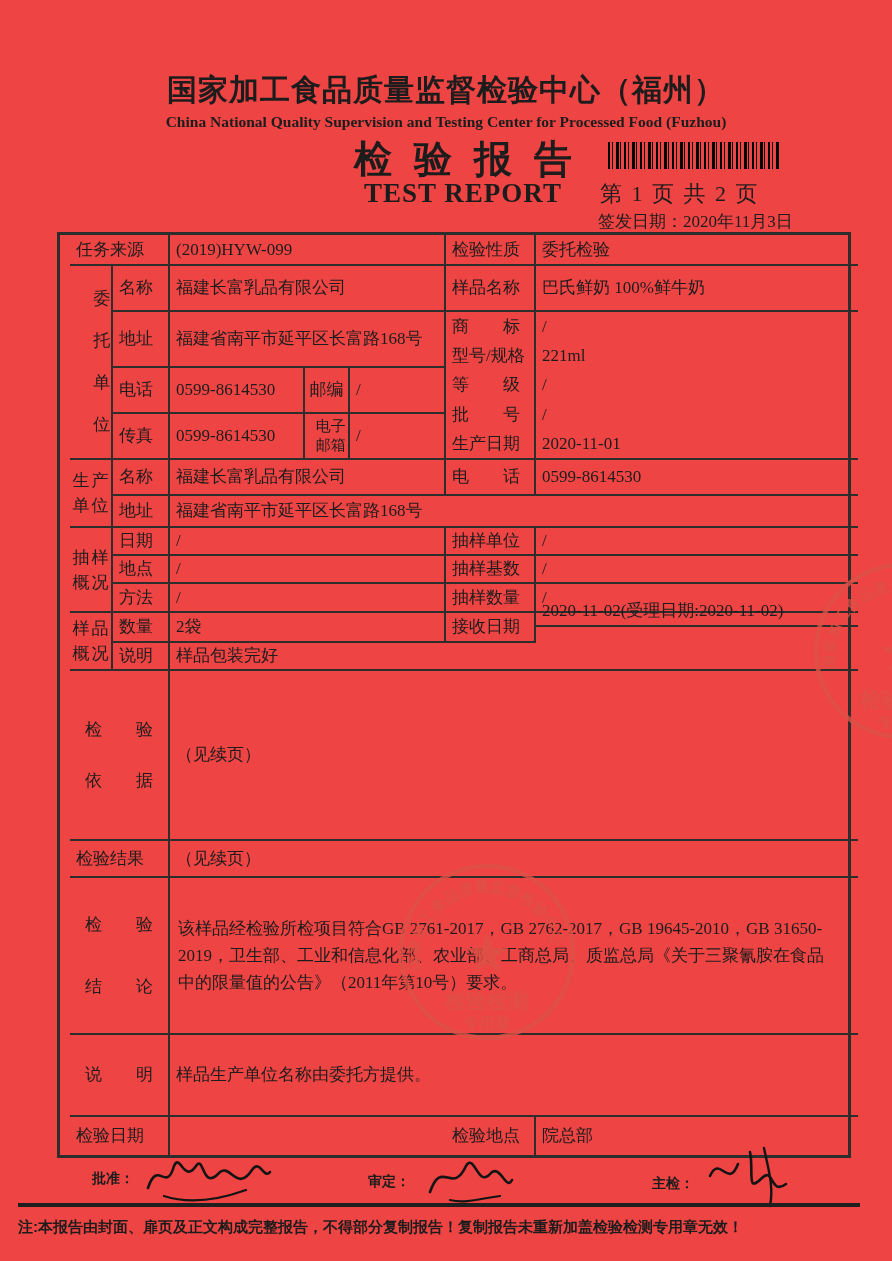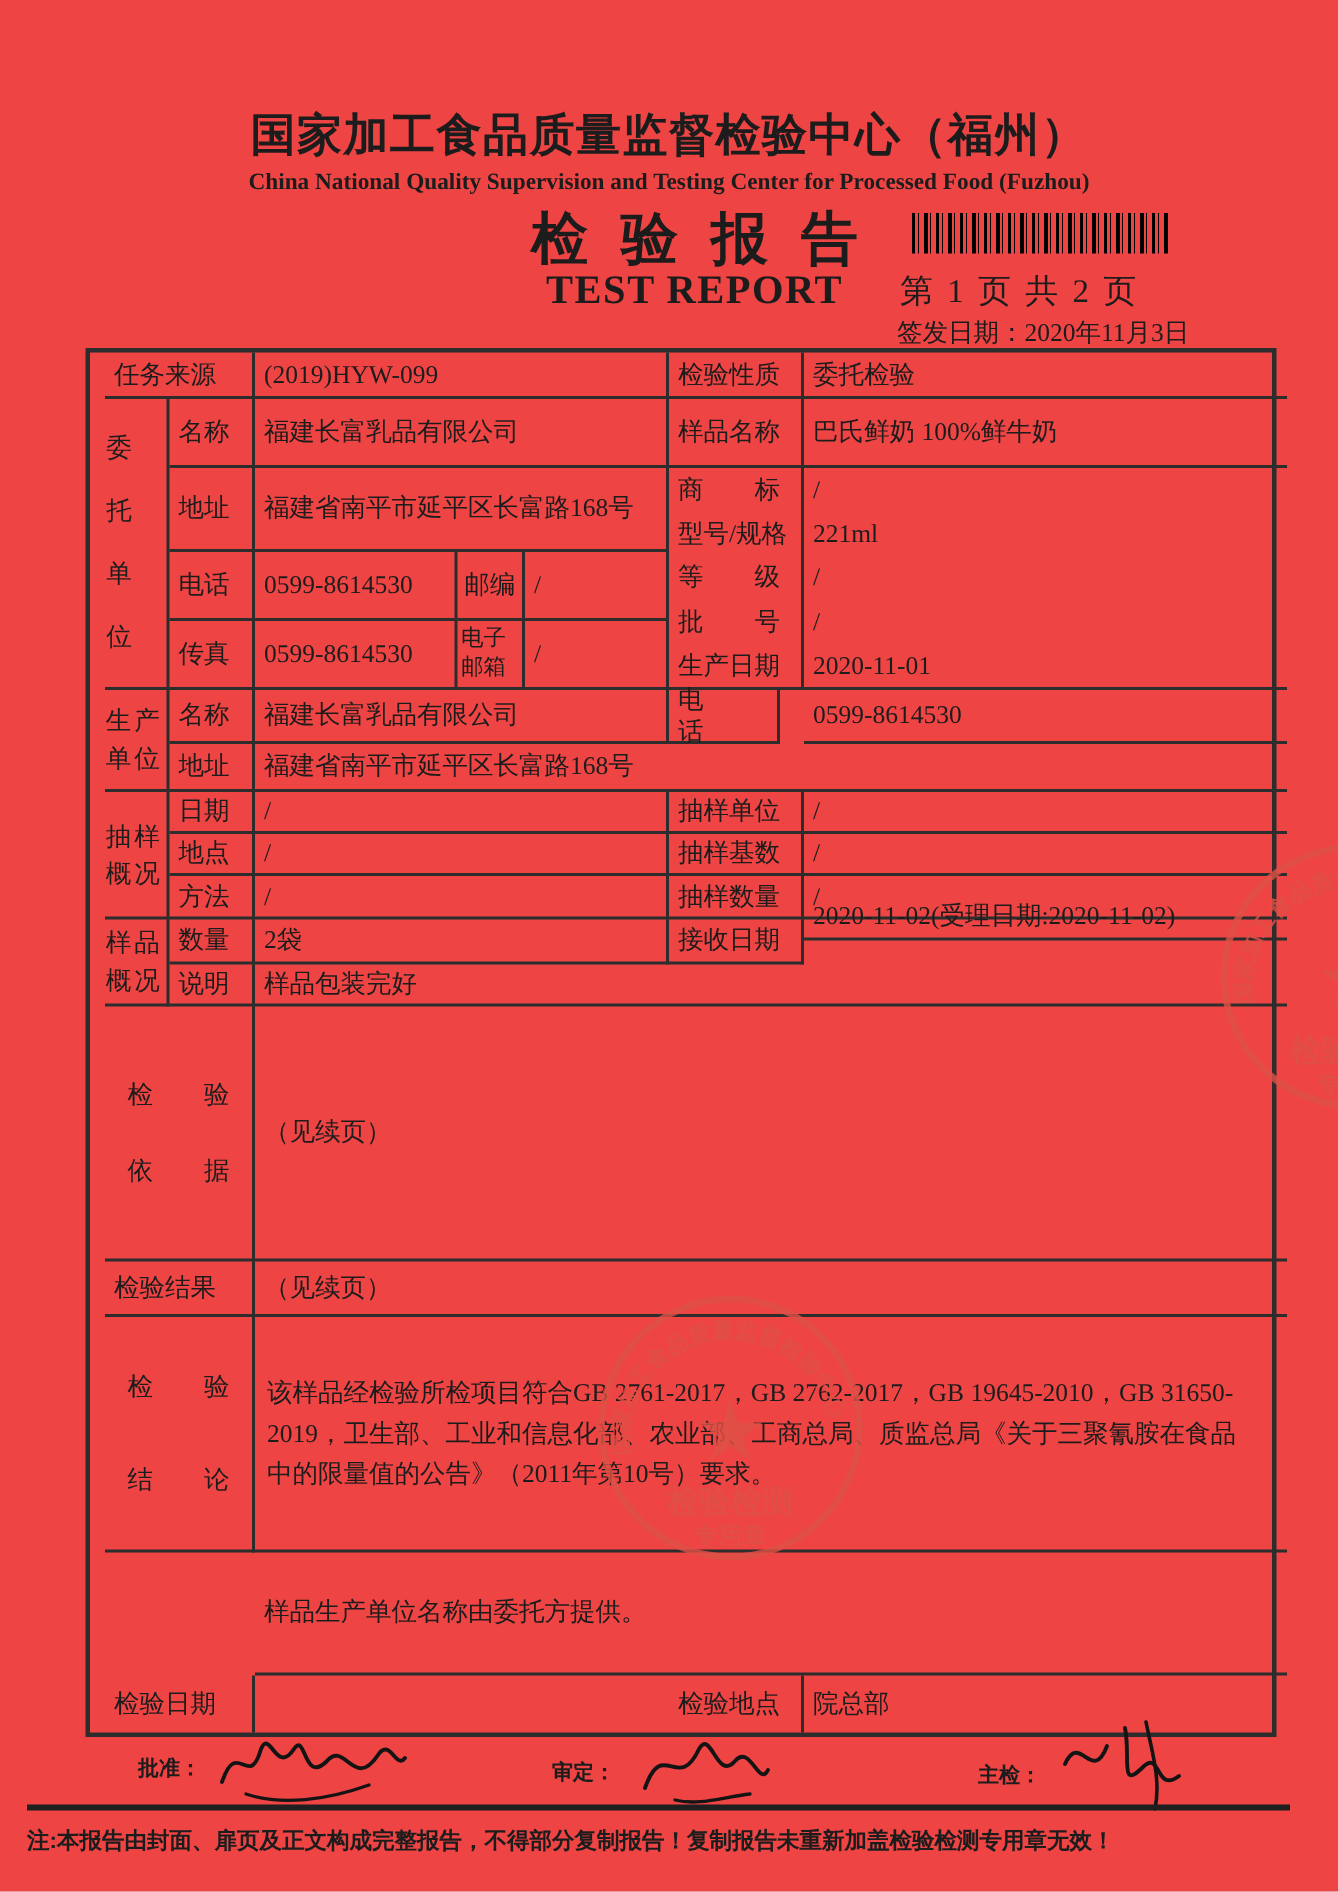--- a/index.html
+++ b/index.html
@@ -24,7 +24,7 @@
         display:flex;align-items:center;padding:0 6px;font-size:17px;line-height:1.25;margin-left:10px;}
   .nr{border-right:none;} .nb{border-bottom:none;}
   .ctr{justify-content:center;padding:0;text-align:center;}
-  .vwrap{justify-content:flex-start;padding:0;text-align:center;}
+  .vwrap{justify-content:flex-end;padding:0;text-align:center;}
   .vwrap span{display:inline-block;word-break:break-all;}
   .one{width:1.1em;line-height:42px;}
   .two{width:2.3em;line-height:25px;letter-spacing:2px;}

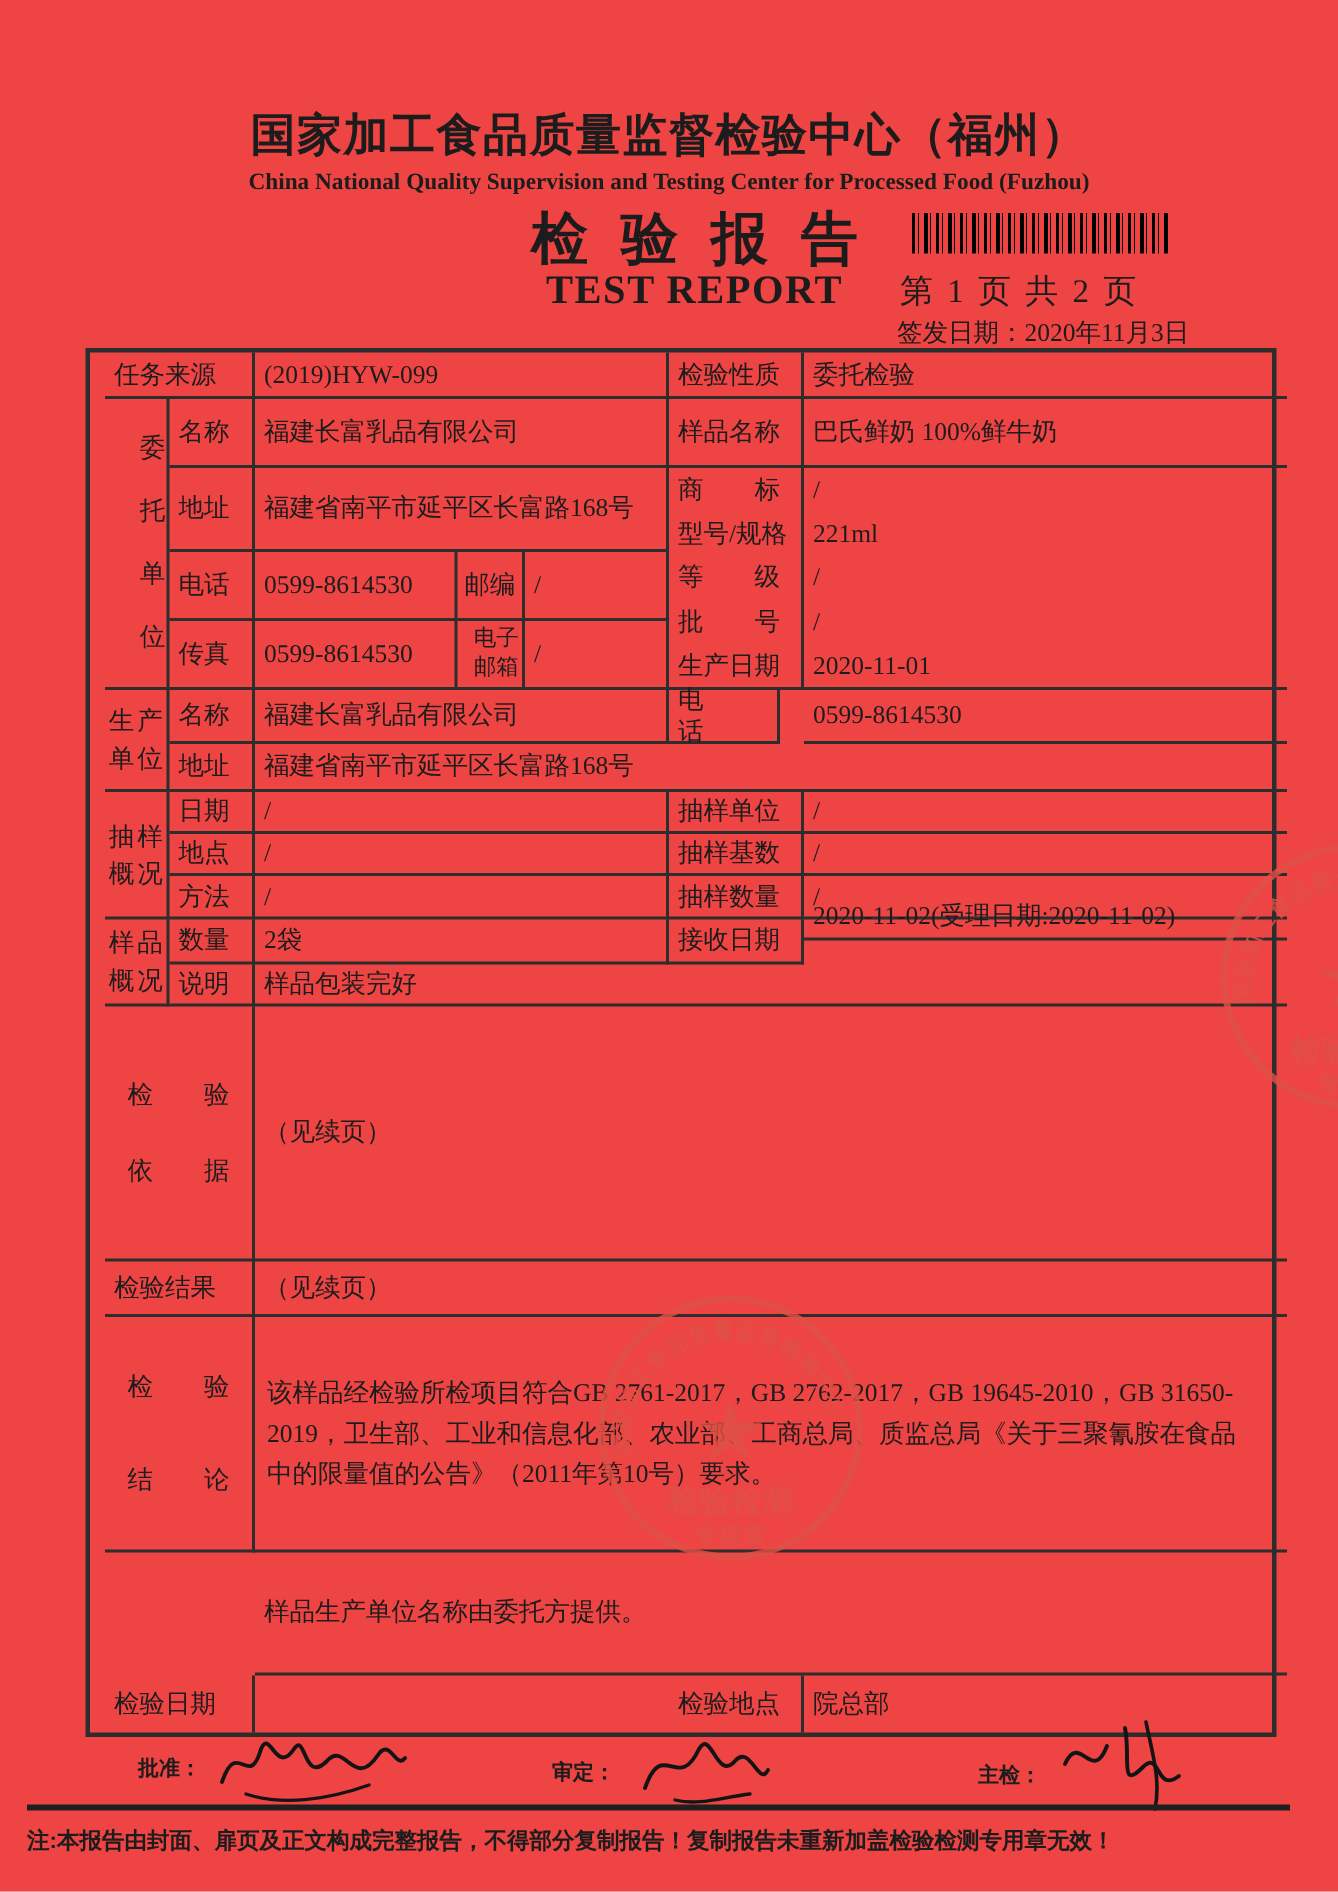--- a/index.html
+++ b/index.html
@@ -102,7 +102,7 @@
       </div>
     <div class="cell" style="left:43px;top:225px;width:57px;height:36px;">名称</div>
     <div class="cell" style="left:100px;top:225px;width:276px;height:36px;">福建长富乳品有限公司</div>
-    <div class="cell" style="left:376px;top:225px;width:74px;height:36px;">电　　话</div>
+    <div class="cell" style="left:376px;top:225px;width:90px;height:36px;">电　　话</div>
     <div class="cell nr" style="left:466px;top:225px;width:322px;height:36px;">0599-8614530</div>
     <div class="cell" style="left:43px;top:261px;width:57px;height:32px;">地址</div>
     <div class="cell nr" style="left:100px;top:261px;width:688px;height:32px;">福建省南平市延平区长富路168号</div>

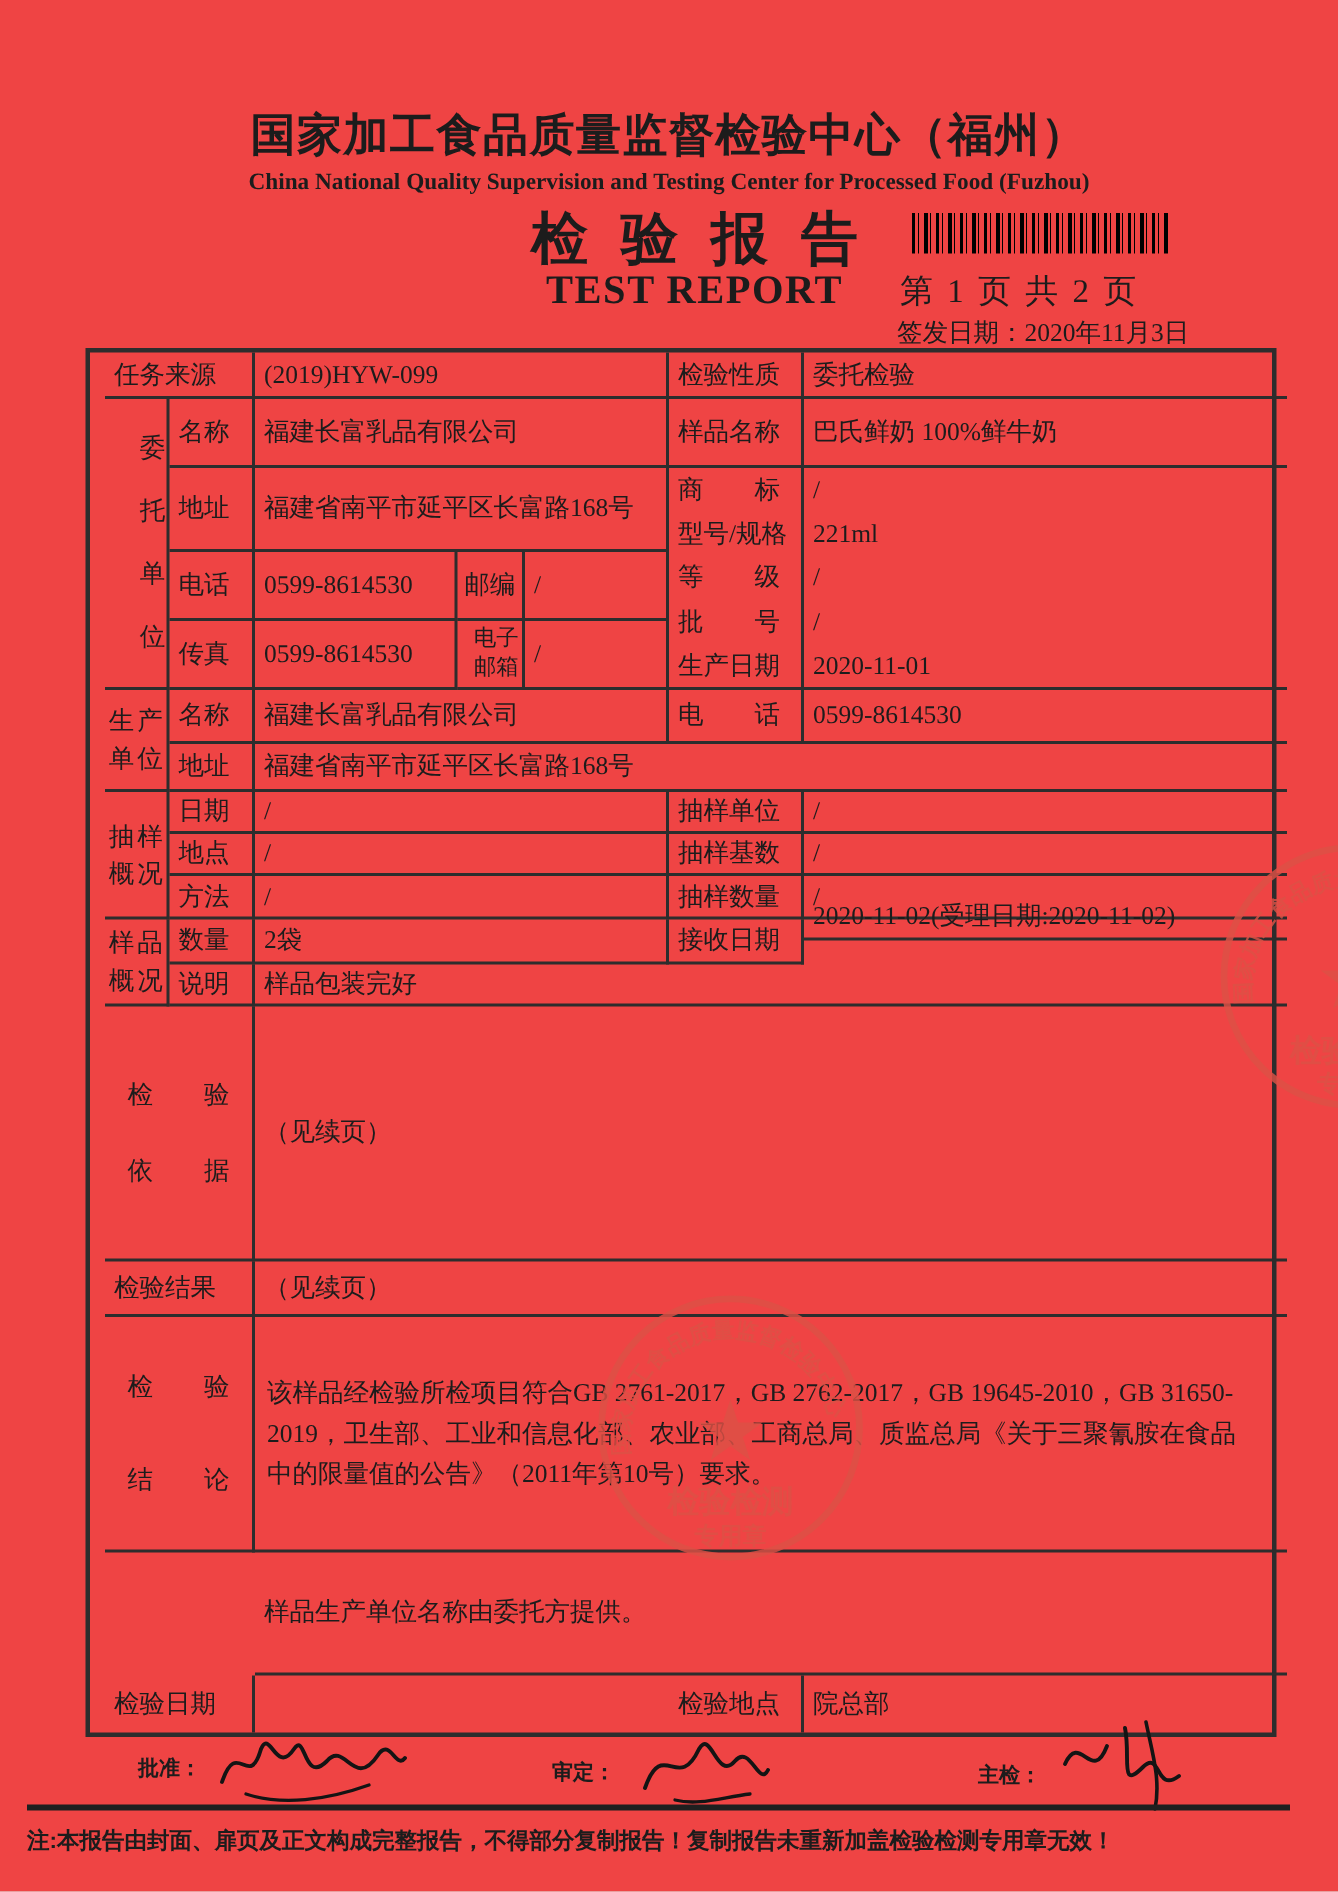--- a/index.html
+++ b/index.html
@@ -148,6 +148,7 @@
     </div>
     <div class="cell nr concl" style="left:100px;top:643px;width:688px;height:157px;">该样品经检验所检项目符合GB 2761-2017，GB 2762-2017，GB 19645-2010，GB 31650-2019，卫生部、工业和信息化部、农业部、工商总局、质监总局《关于三聚氰胺在食品中的限量值的公告》（2011年第10号）要求。</div>
 
+    <div class="cell ctr" style="left:0;top:800px;width:100px;height:82px;">说　　明</div>
     <div class="cell nr" style="left:100px;top:800px;width:688px;height:82px;">样品生产单位名称由委托方提供。</div>
 
     <div class="cell nb" style="left:0;top:882px;width:100px;height:38px;">检验日期</div>

